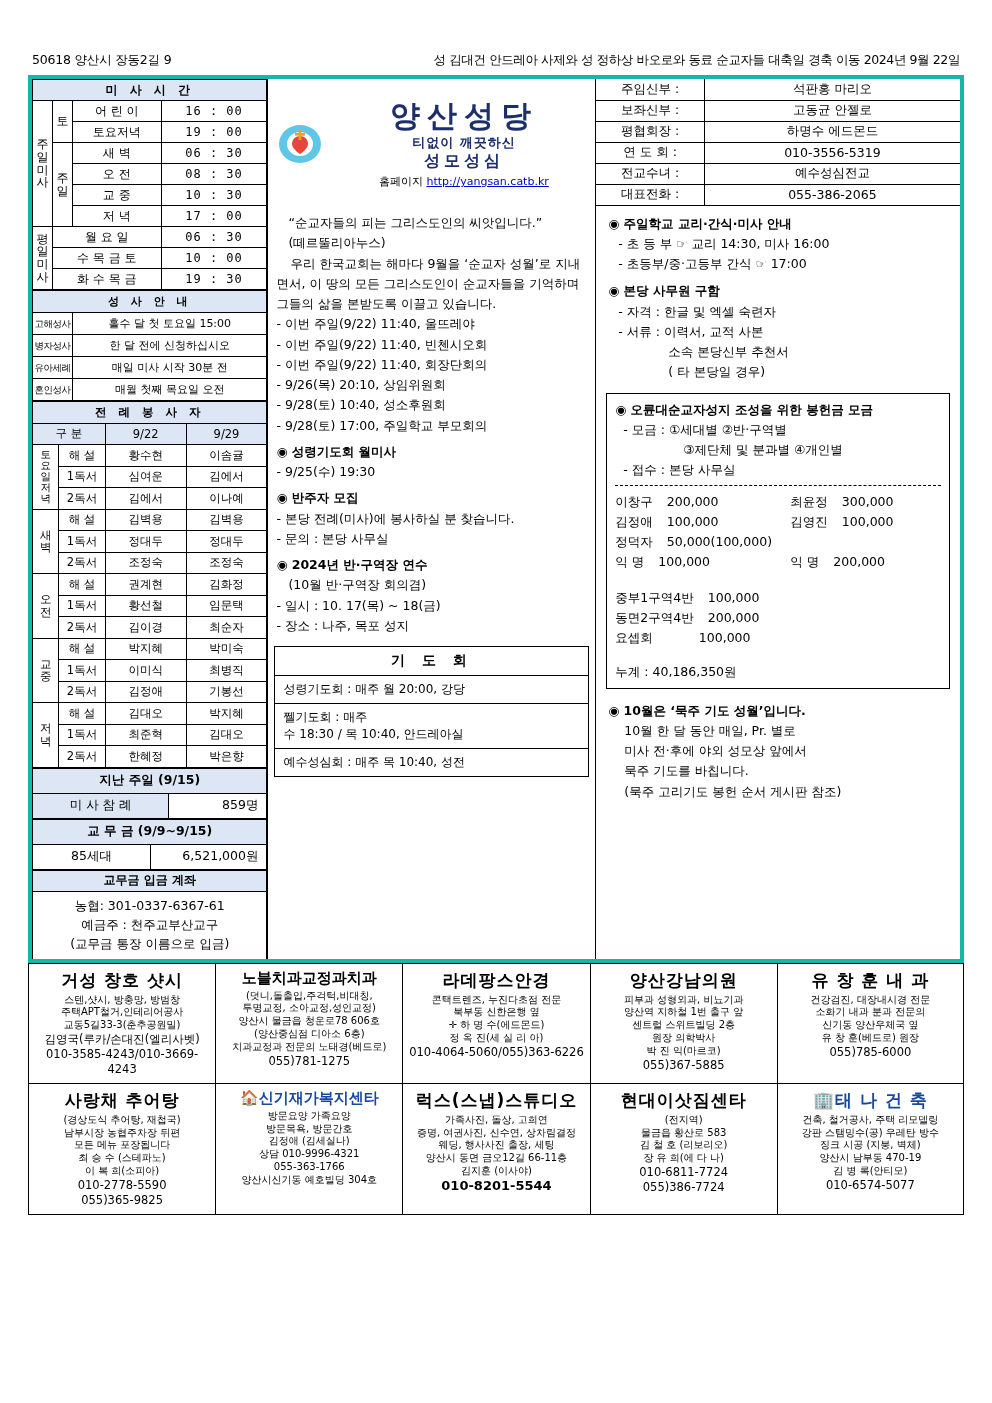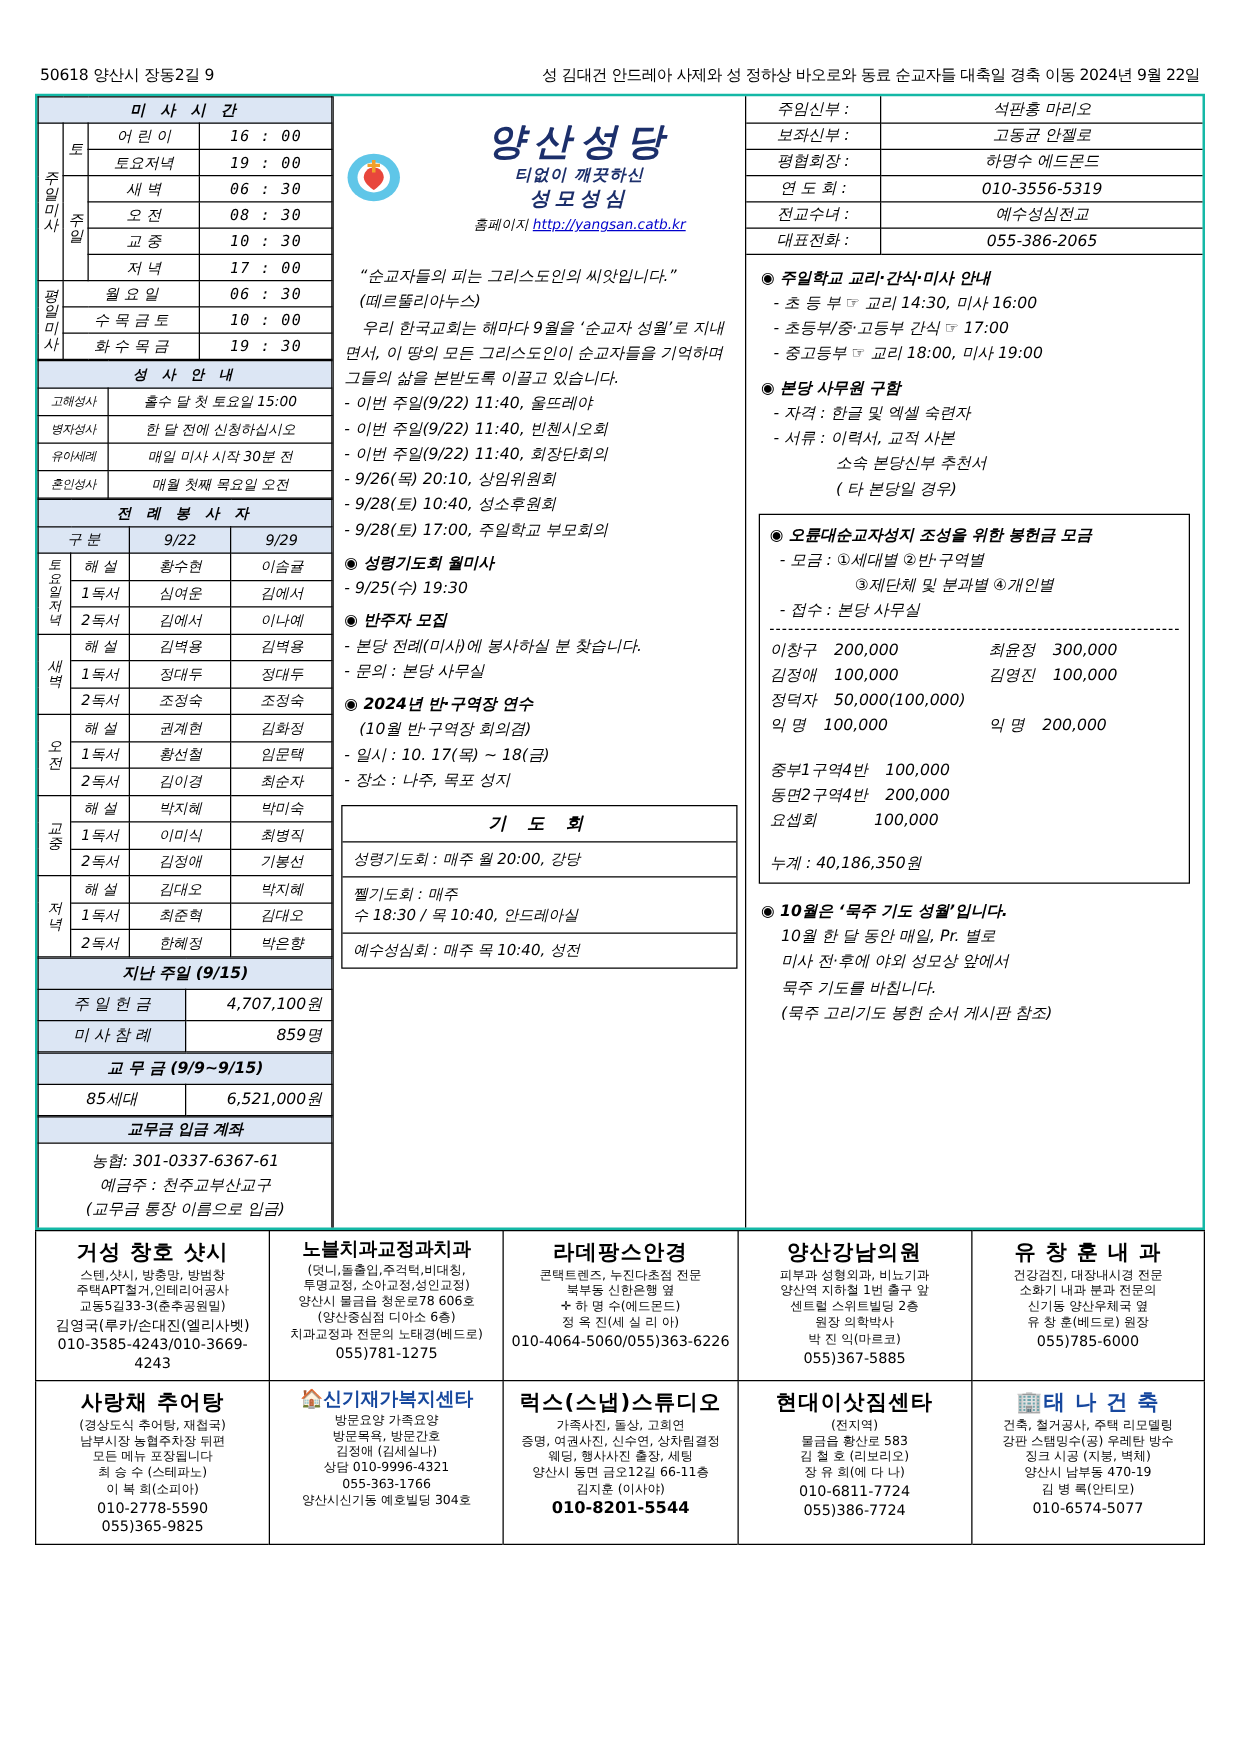--- a/index.html
+++ b/index.html
@@ -32,7 +32,7 @@
 
   .blue { background: #dce6f4; }
 
-  .main { width: 936px; border: 2px solid #14b8a6; display: flex; font-style: italic; }
+  .main { width: 936px; border: 4px solid #14b8a6; display: flex; }
   .col-left  { width: 238px; border-right: 1px solid #000; }
   .col-mid   { width: 330px; border-right: 1px solid #000; }
   .col-right { width: 366px; }

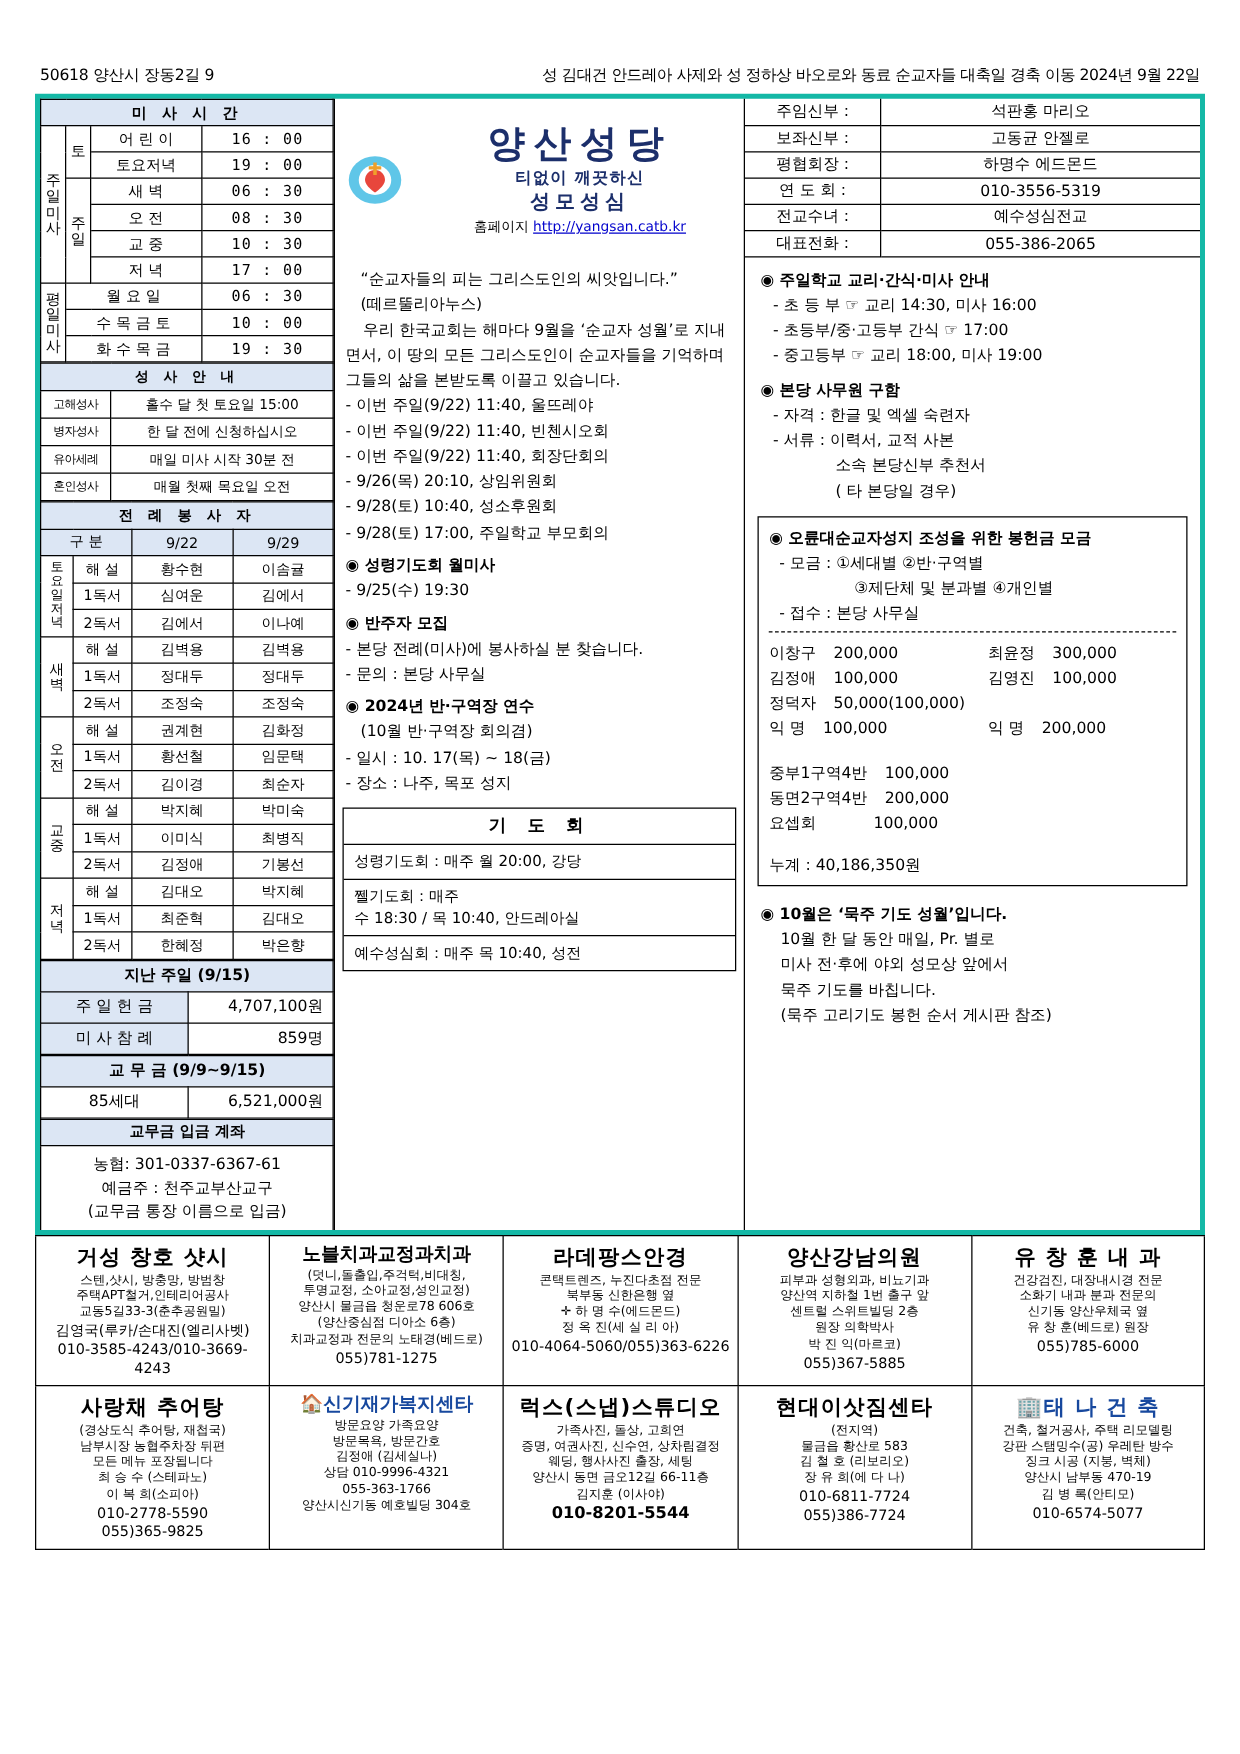--- a/index.html
+++ b/index.html
@@ -420,7 +420,6 @@
         <p class="sec-title">◉ 주일학교 교리·간식·미사 안내</p>
         <p style="padding-left:10px">- 초 등 부 ☞ 교리 14:30, 미사 16:00</p>
         <p style="padding-left:10px">- 초등부/중·고등부 간식 ☞ 17:00</p>
-        <p style="padding-left:10px">- 중고등부 ☞ 교리 18:00, 미사 19:00</p>
 
         <p class="sec-title" style="margin-top:7px">◉ 본당 사무원 구함</p>
         <p style="padding-left:10px">- 자격 : 한글 및 엑셀 숙련자</p>

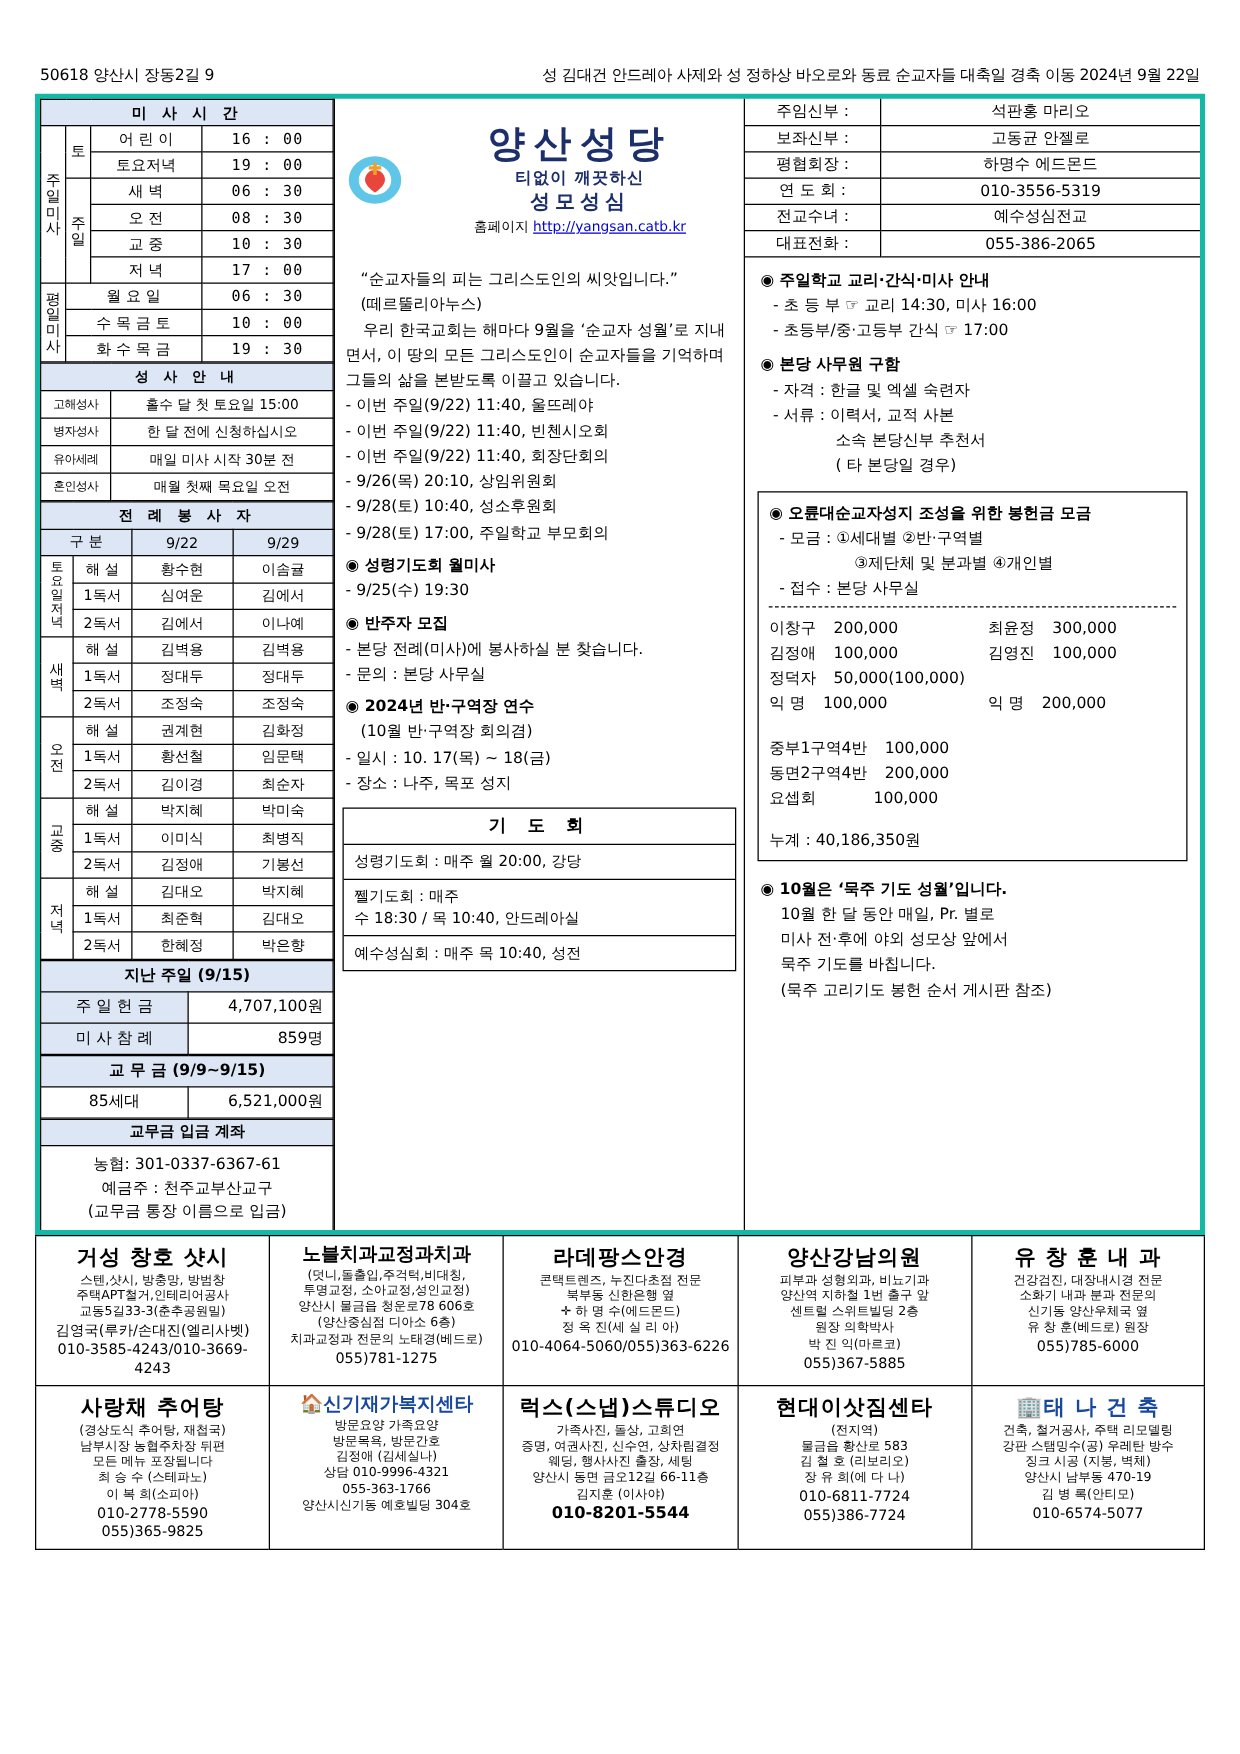--- a/index.html
+++ b/index.html
@@ -45,7 +45,7 @@
   .tm { font-family: "DejaVu Sans Mono", "Liberation Mono", monospace; letter-spacing:1px;}
 
   .sacr td { font-size: 11px; height: 22px; }
-  .sacr .lbl { width: 56px; font-size: 9.5px; line-height: 1.0; letter-spacing: -0.5px;}
+  .sacr .lbl { width: 40px; font-size: 9.5px; line-height: 1.0; letter-spacing: -0.5px;}
 
   .srv td { font-size: 11.5px; height: 21.5px; }
   .srv .c1 { width: 26px; }

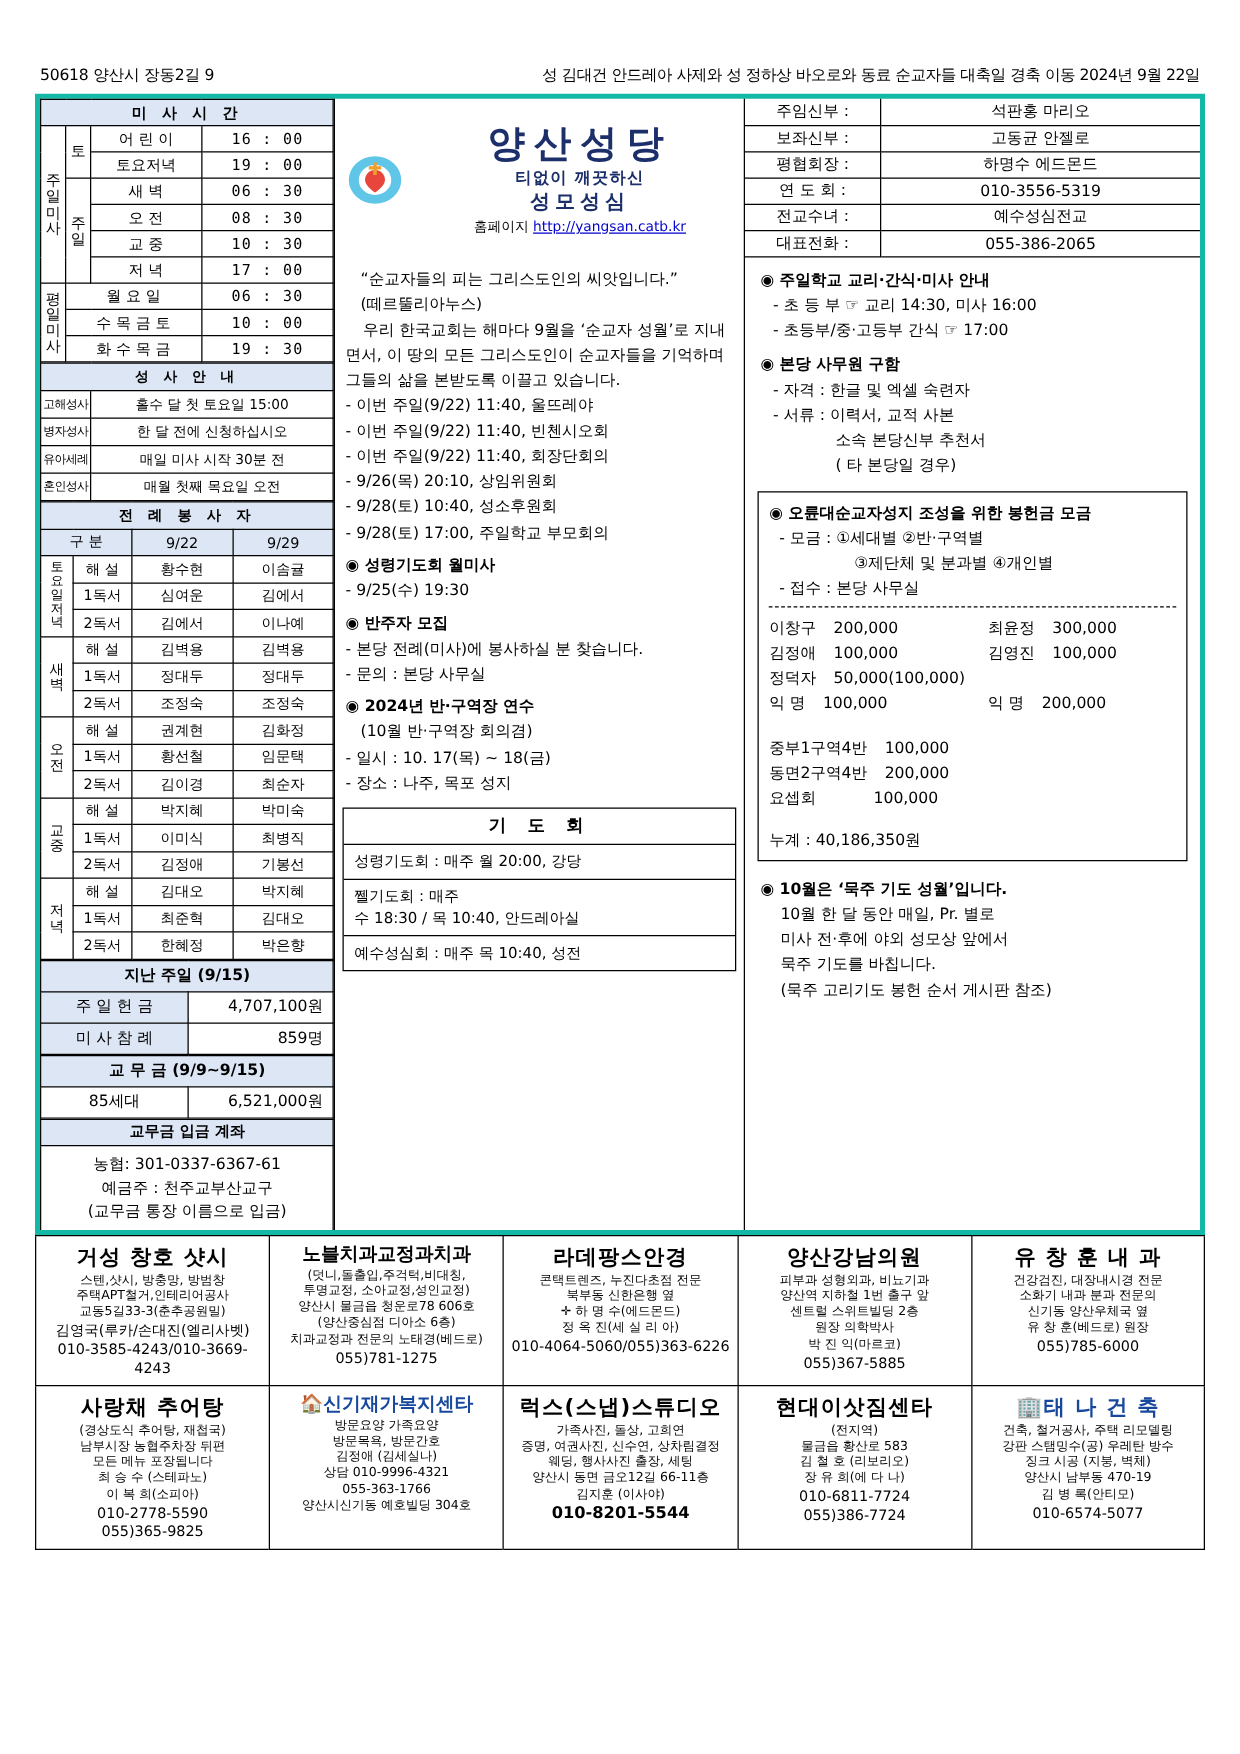--- a/index.html
+++ b/index.html
@@ -287,10 +287,6 @@
               <td class="hdr" colspan="2" style="letter-spacing:0">지난 주일 (9/15)</td>
             </tr>
         <tr>
-          <td class="blue" style="width:118px">주 일 헌 금</td>
-          <td style="text-align:right;padding-right:8px">4,707,100원</td>
-        </tr>
-        <tr>
           <td class="blue">미 사 참 례</td>
           <td style="text-align:right;padding-right:8px">859명</td>
         </tr>

